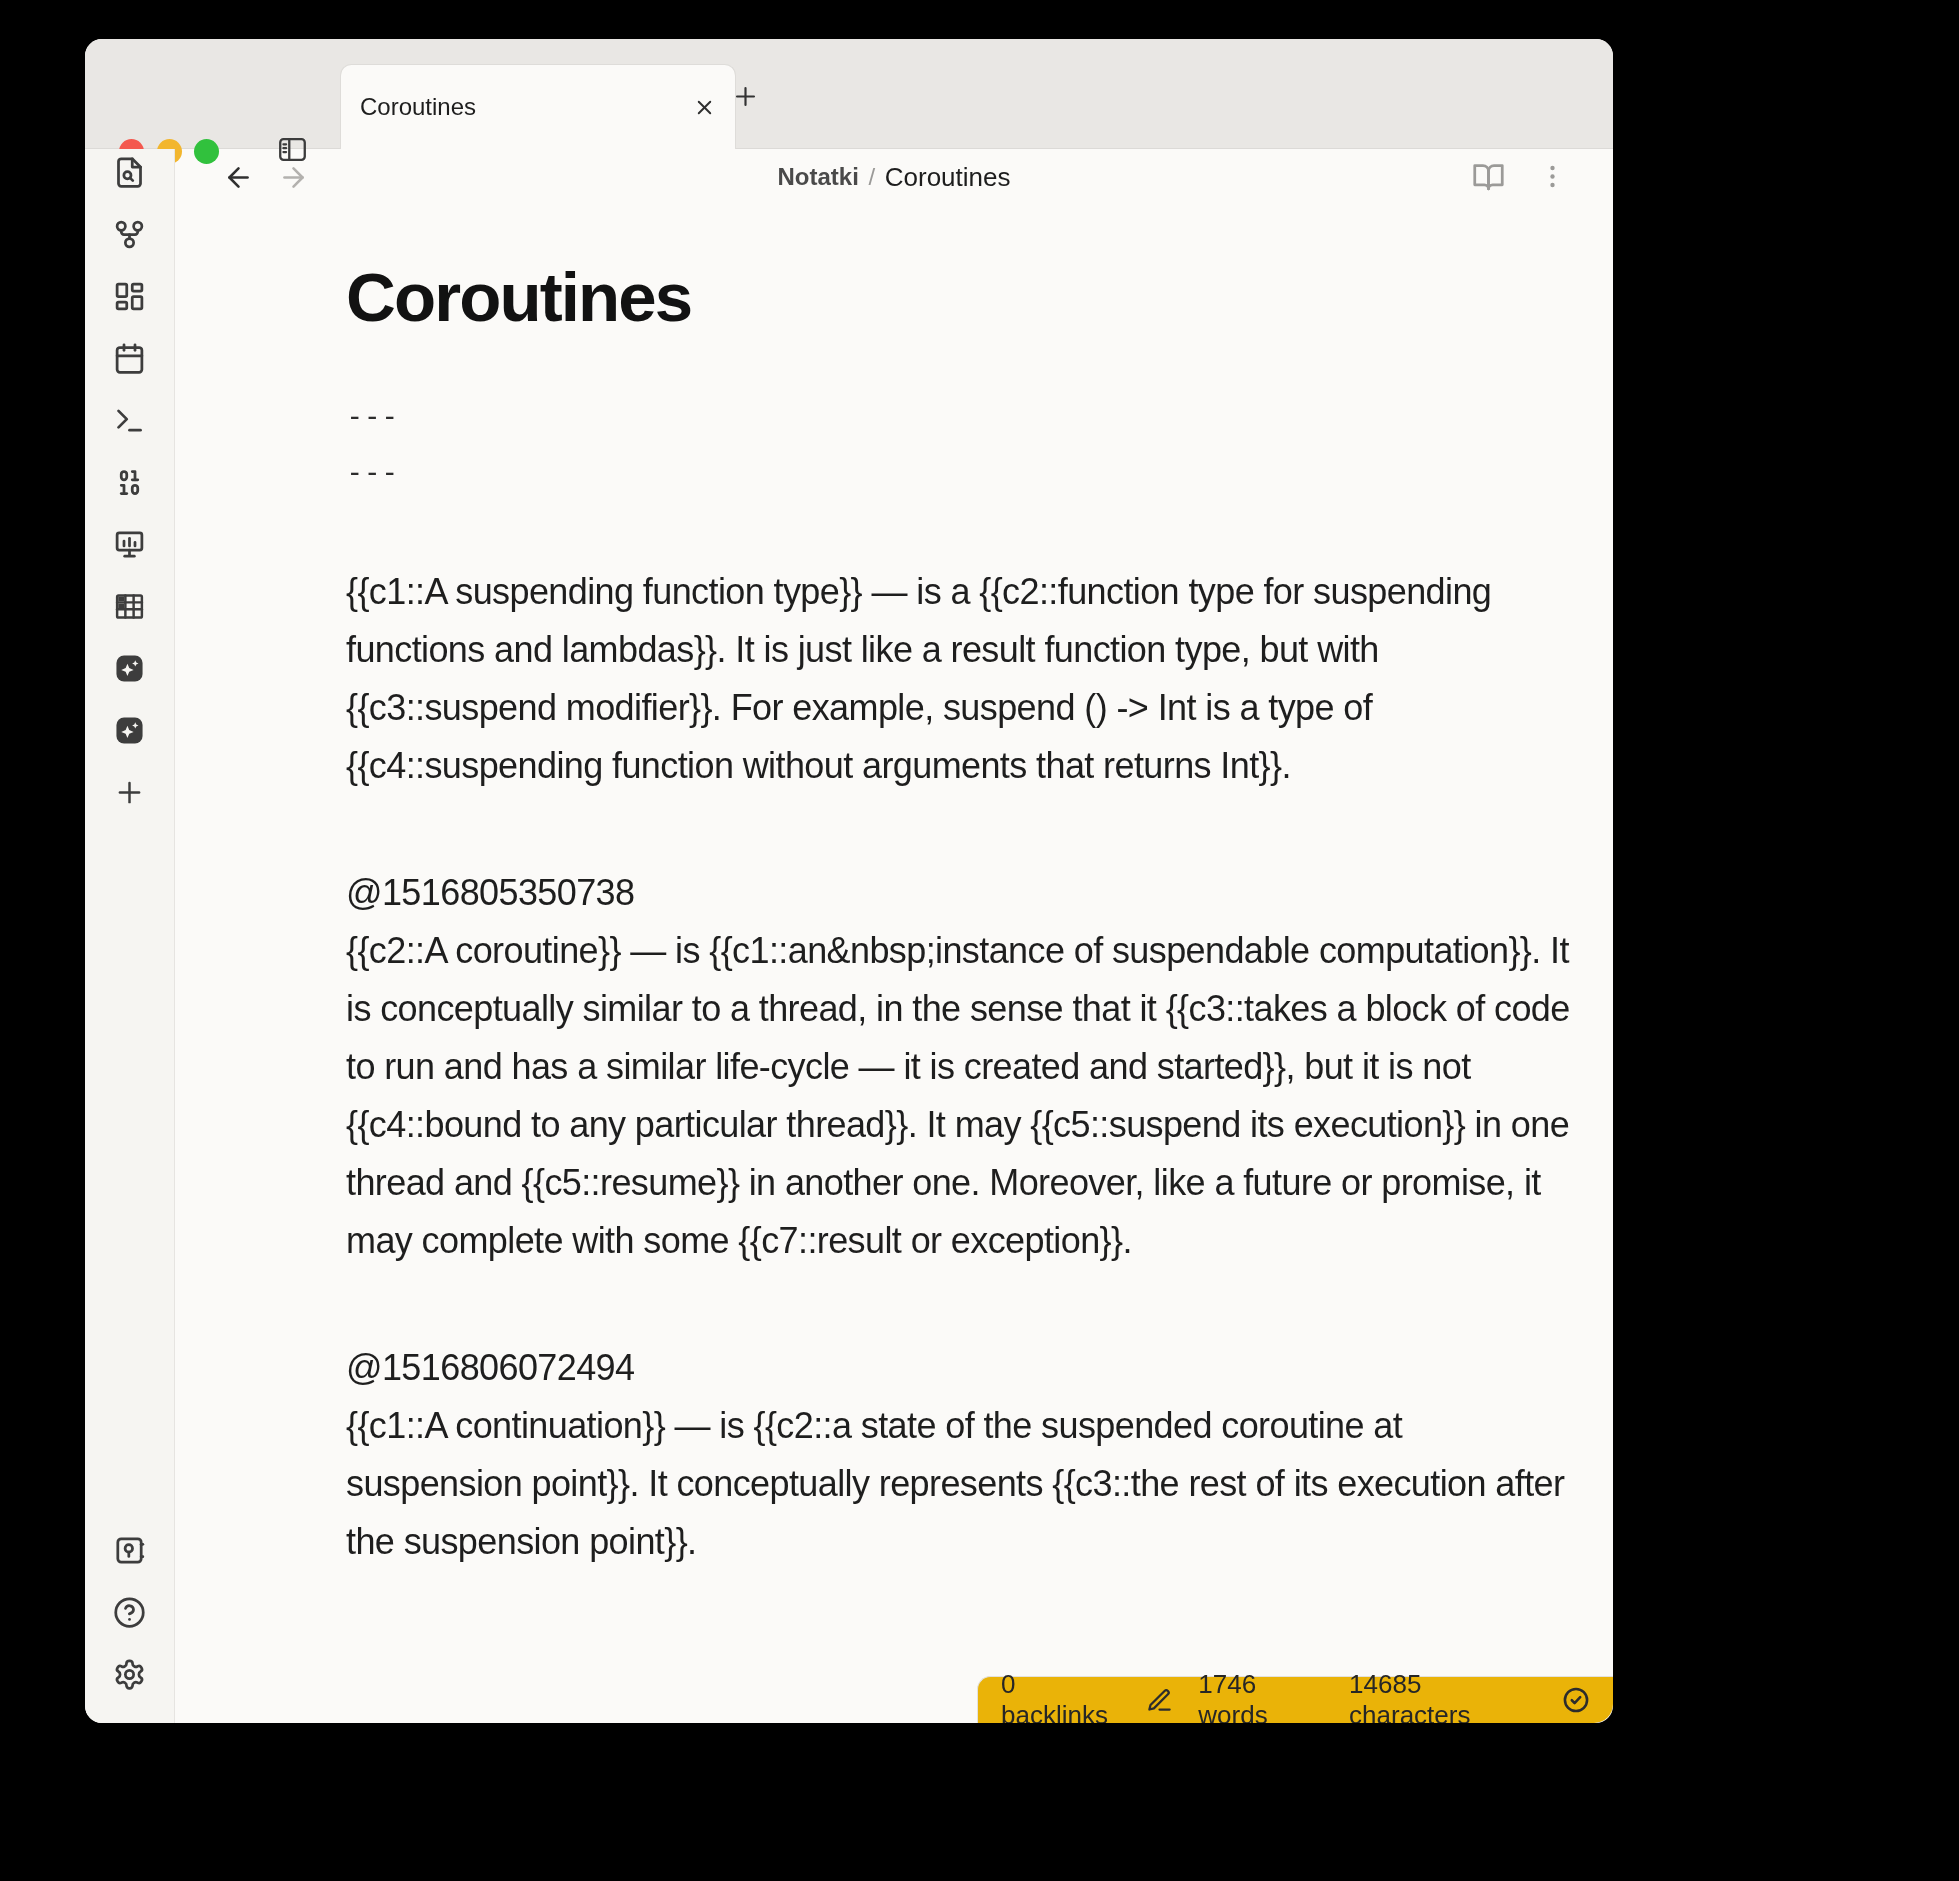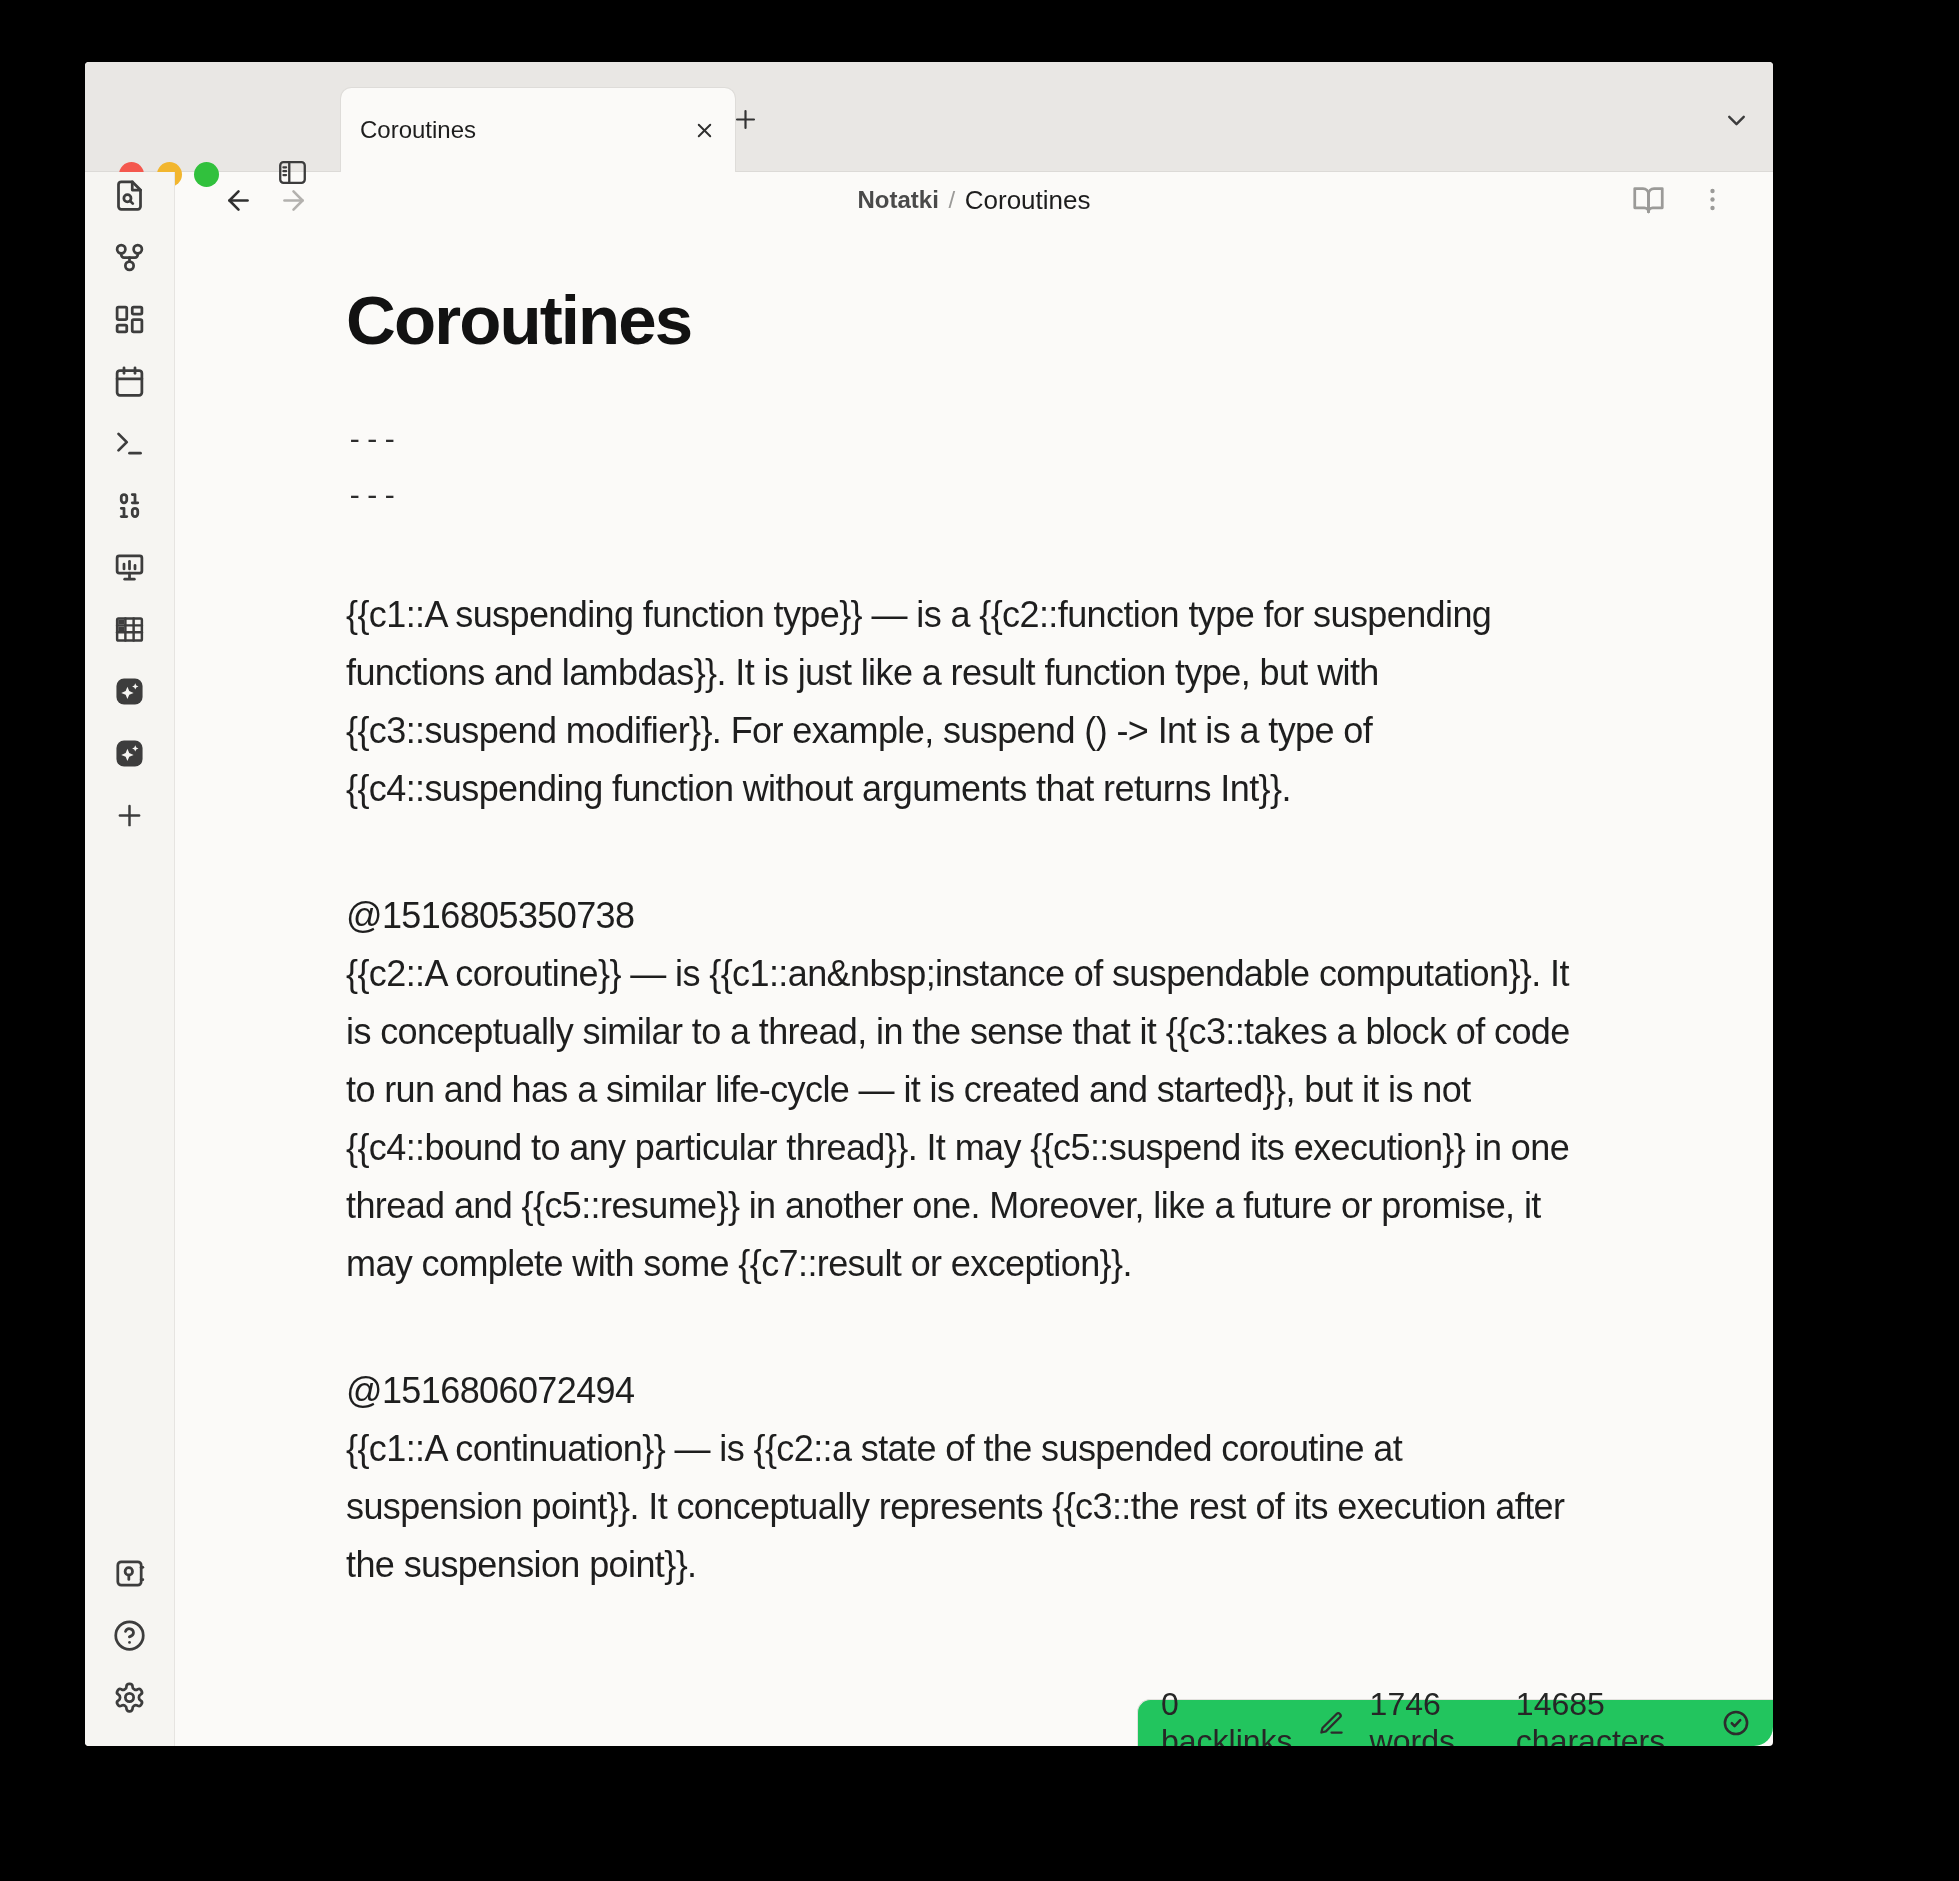--- a/index.html
+++ b/index.html
@@ -5,8 +5,8 @@
   * { margin:0; padding:0; box-sizing:border-box; }
   html,body { width:1960px; height:1881px; background:#000; font-family:"Liberation Sans", sans-serif; }
   .window {
-    position:absolute; left:85px; top:62px; width:1688px; height:1684px;
-    border-radius:4px; background:#fbfaf8; overflow:hidden;
+    position:absolute; left:85px; top:39px; width:1528px; height:1684px;
+    border-radius:17px; background:#fbfaf8; overflow:hidden;
     box-shadow:0 38px 115px rgba(0,0,0,.85);
   }
   

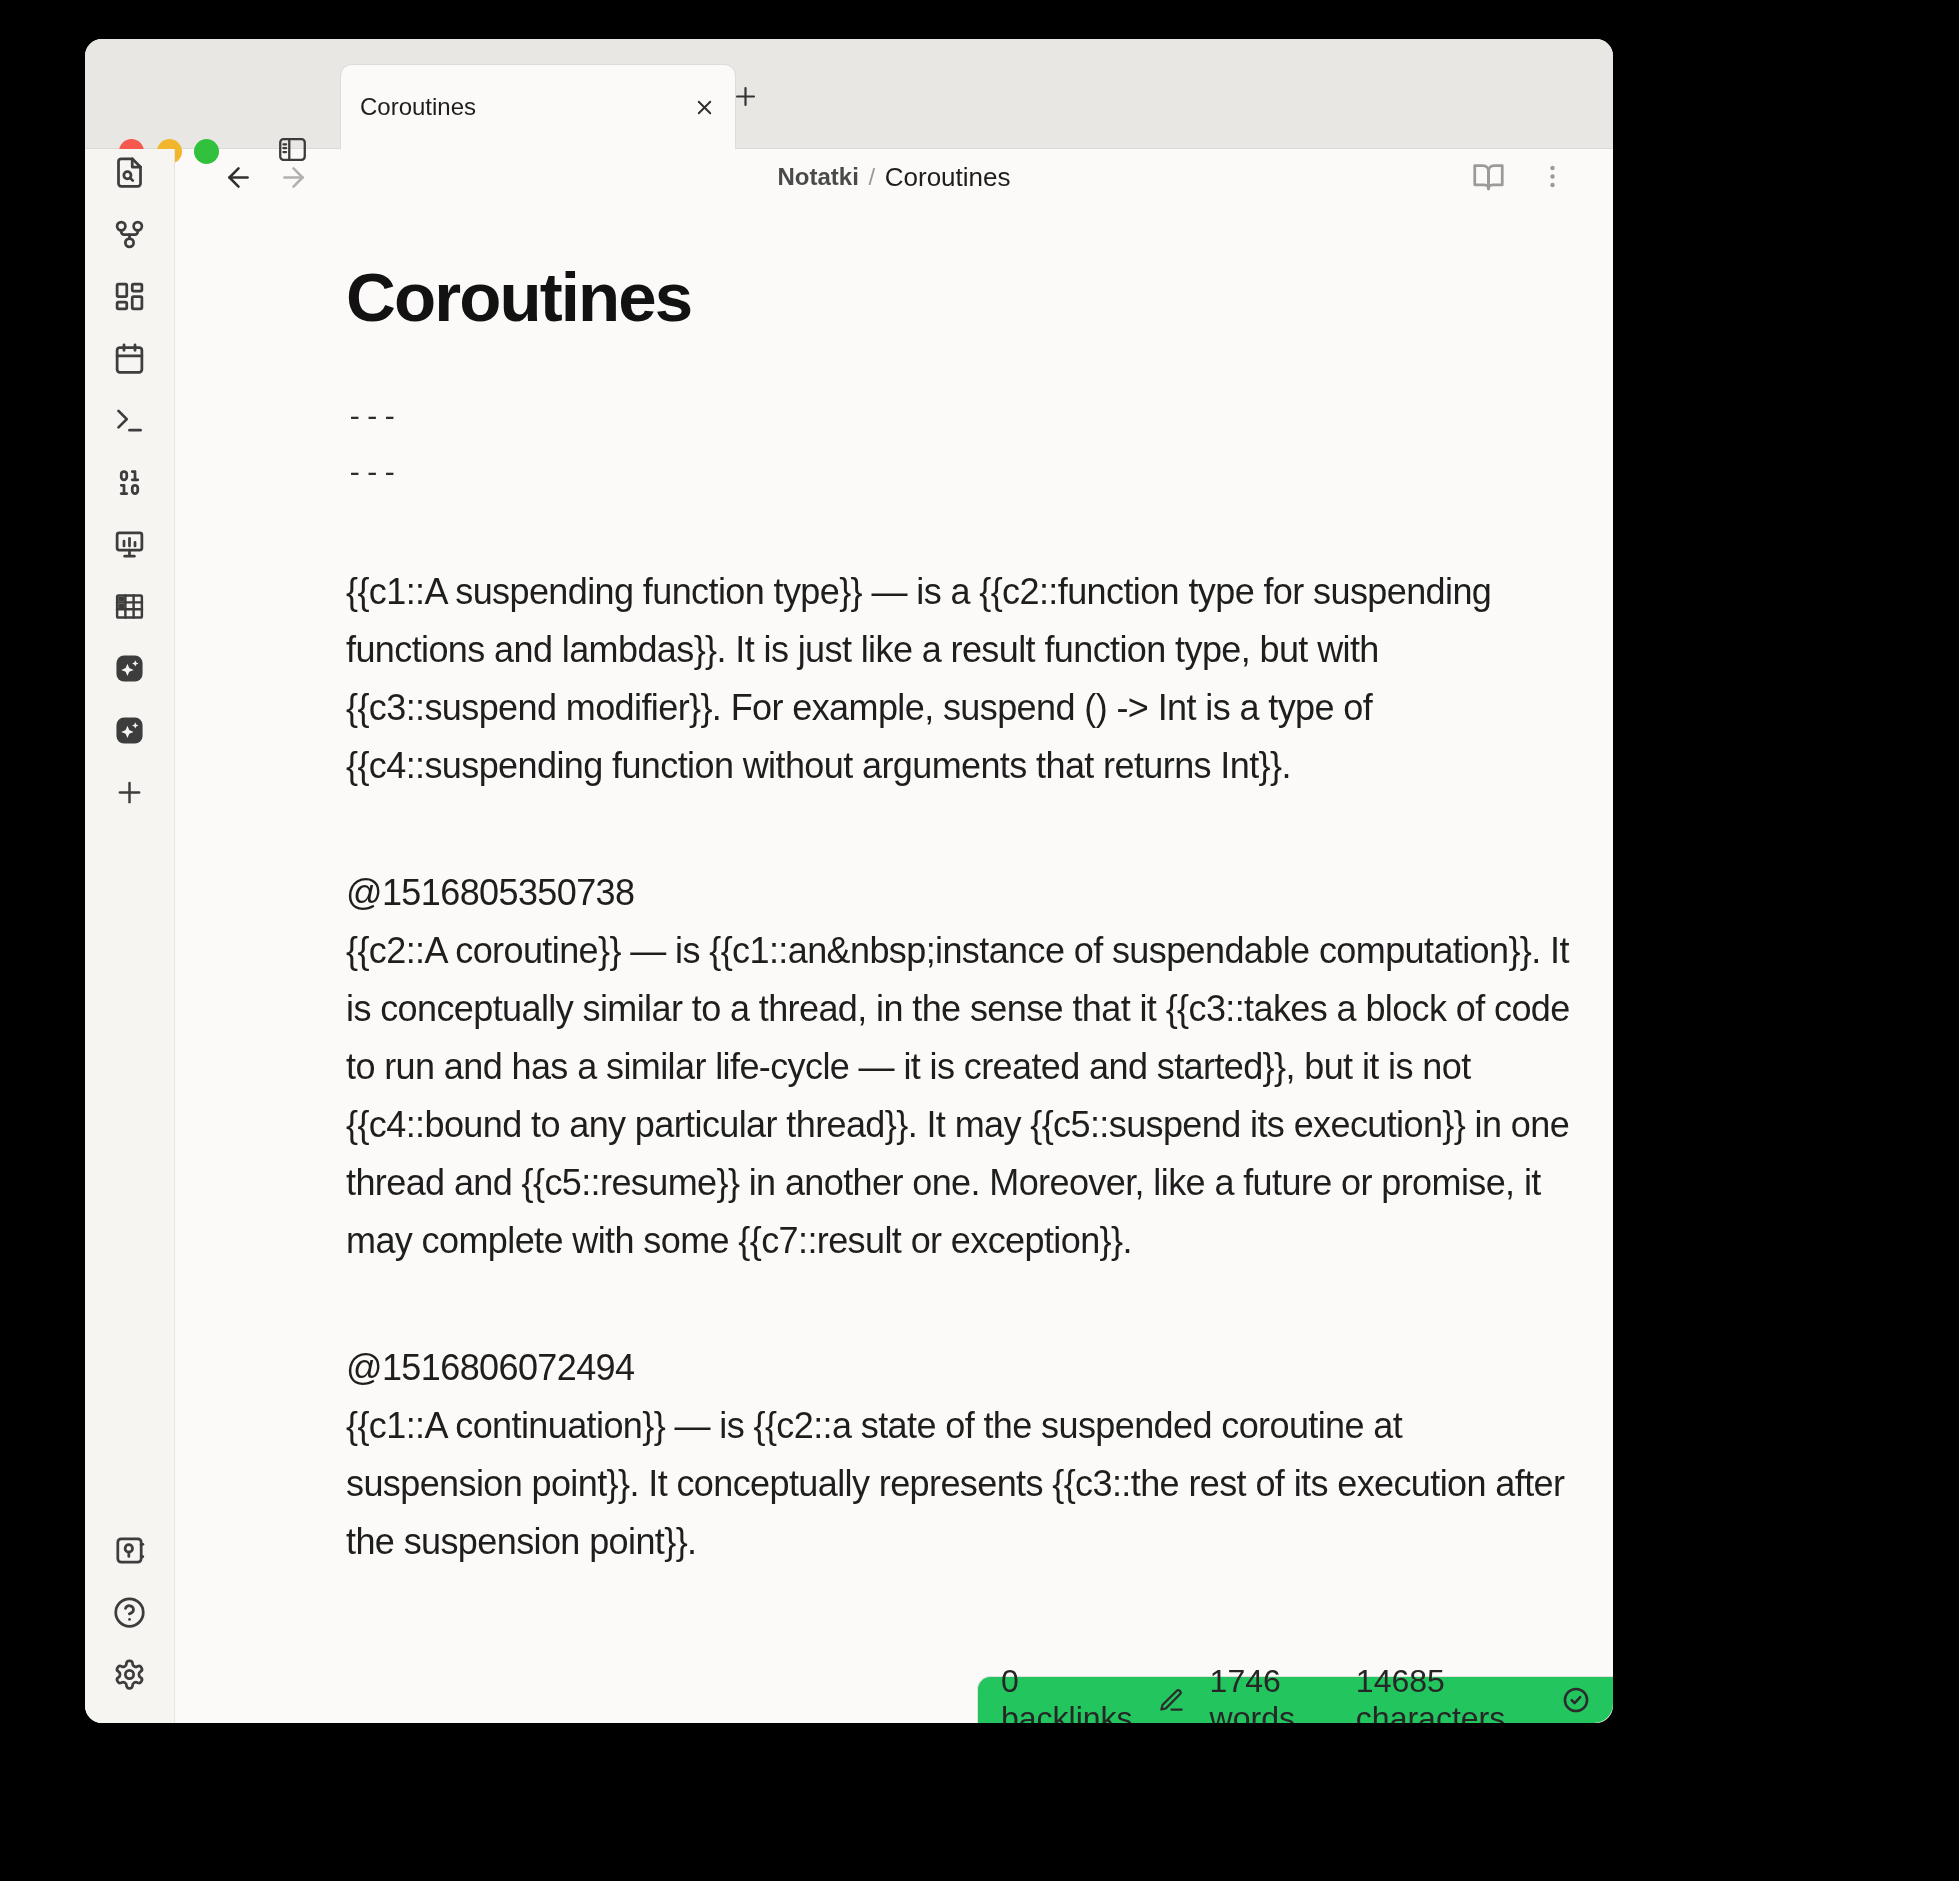--- a/index.html
+++ b/index.html
@@ -68,10 +68,10 @@
   
   .statusbar {
     position:absolute; right:0; bottom:0; height:47px; width:636px;
-    background:#22c55e; border-top:1px solid #e3e1de; border-left:1px solid #e3e1de;
+    background:#eab308; border-top:1px solid #e3e1de; border-left:1px solid #e3e1de;
     border-top-left-radius:13.4px; border-bottom-right-radius:19px;
     display:flex; align-items:center; justify-content:flex-end; gap:25px; padding:0 23px;
-    font-size:32px; color:#262626;
+    font-size:26px; color:#262626;
   }
   .statusbar .sicon { display:flex; align-items:center; color:#2c2c2c; }
   .sync-ok { color:#21a74d; }

